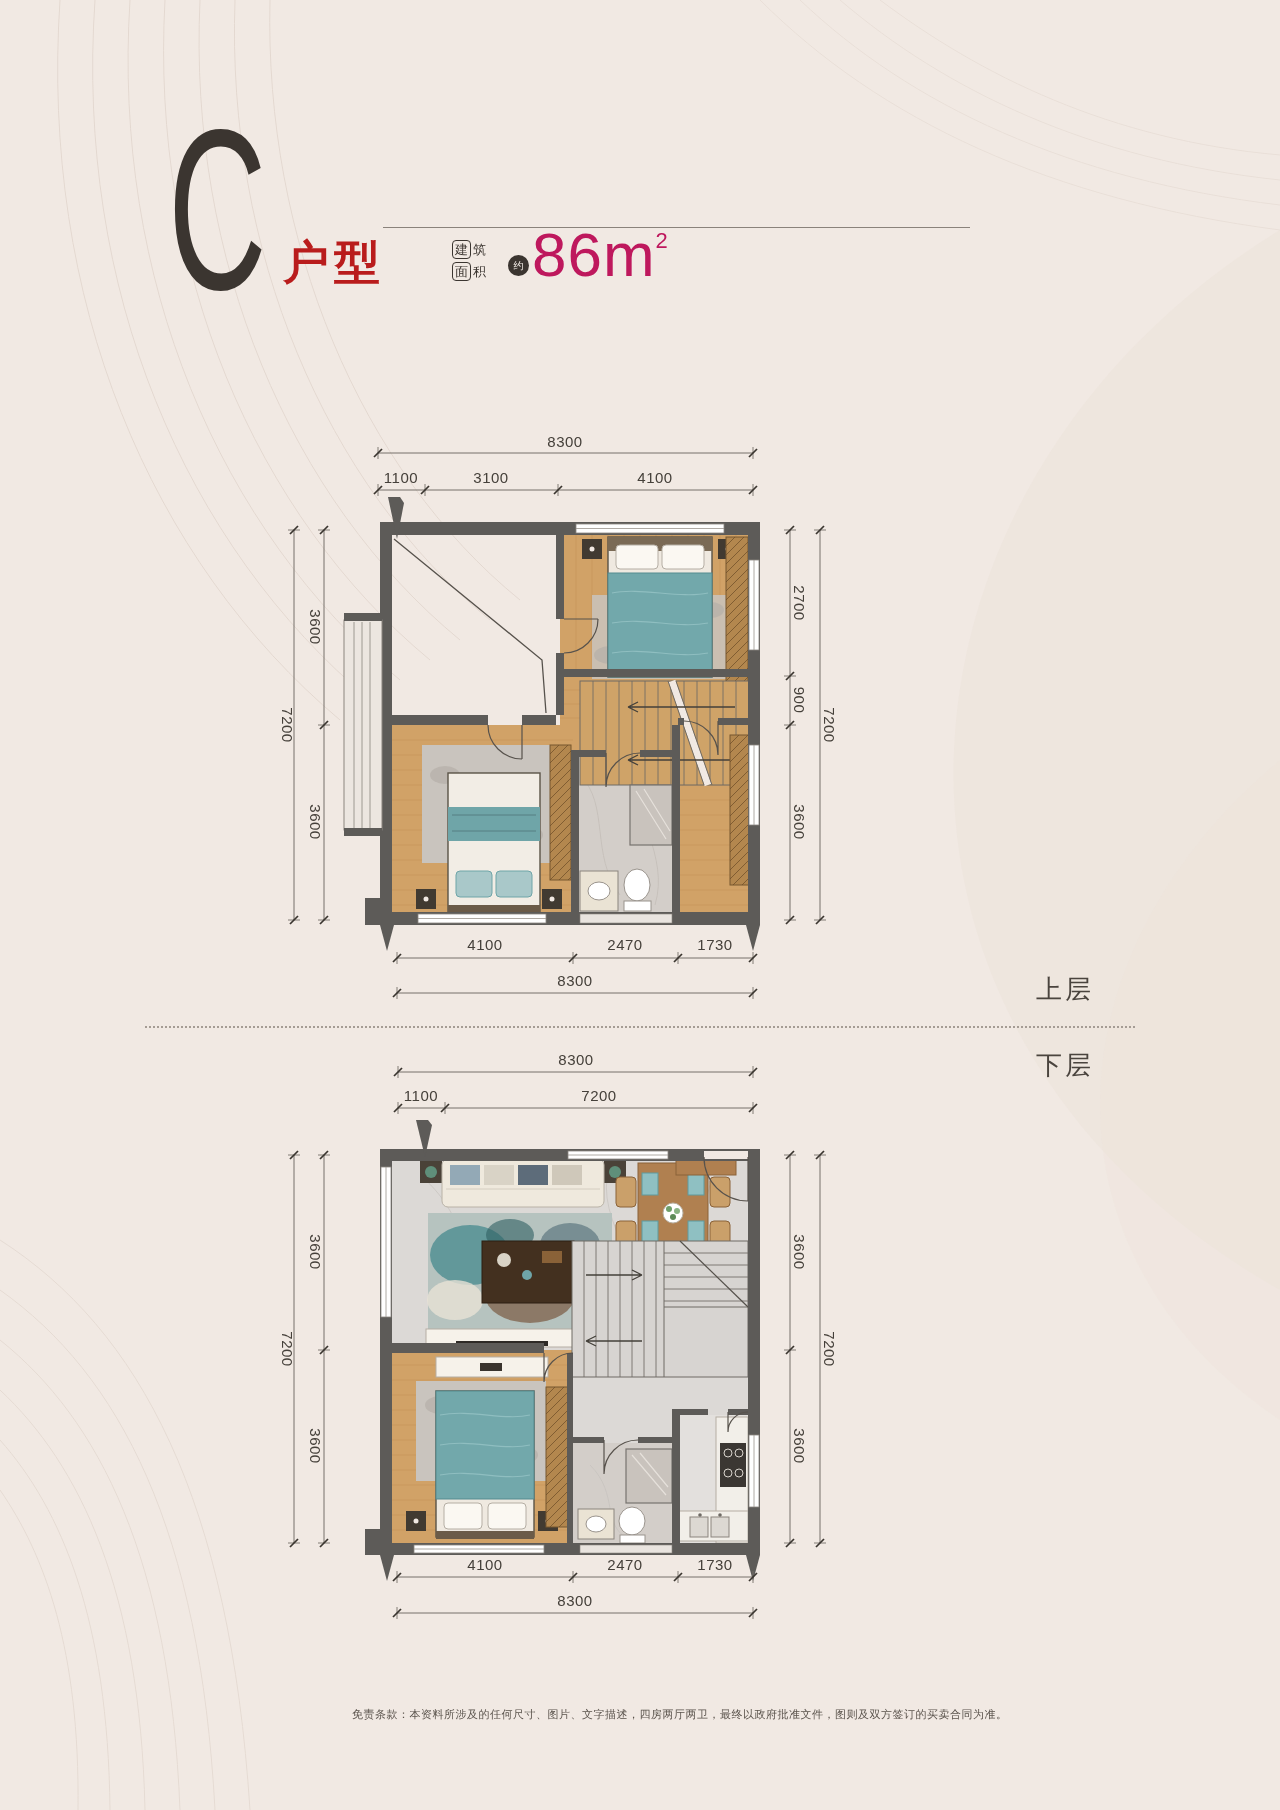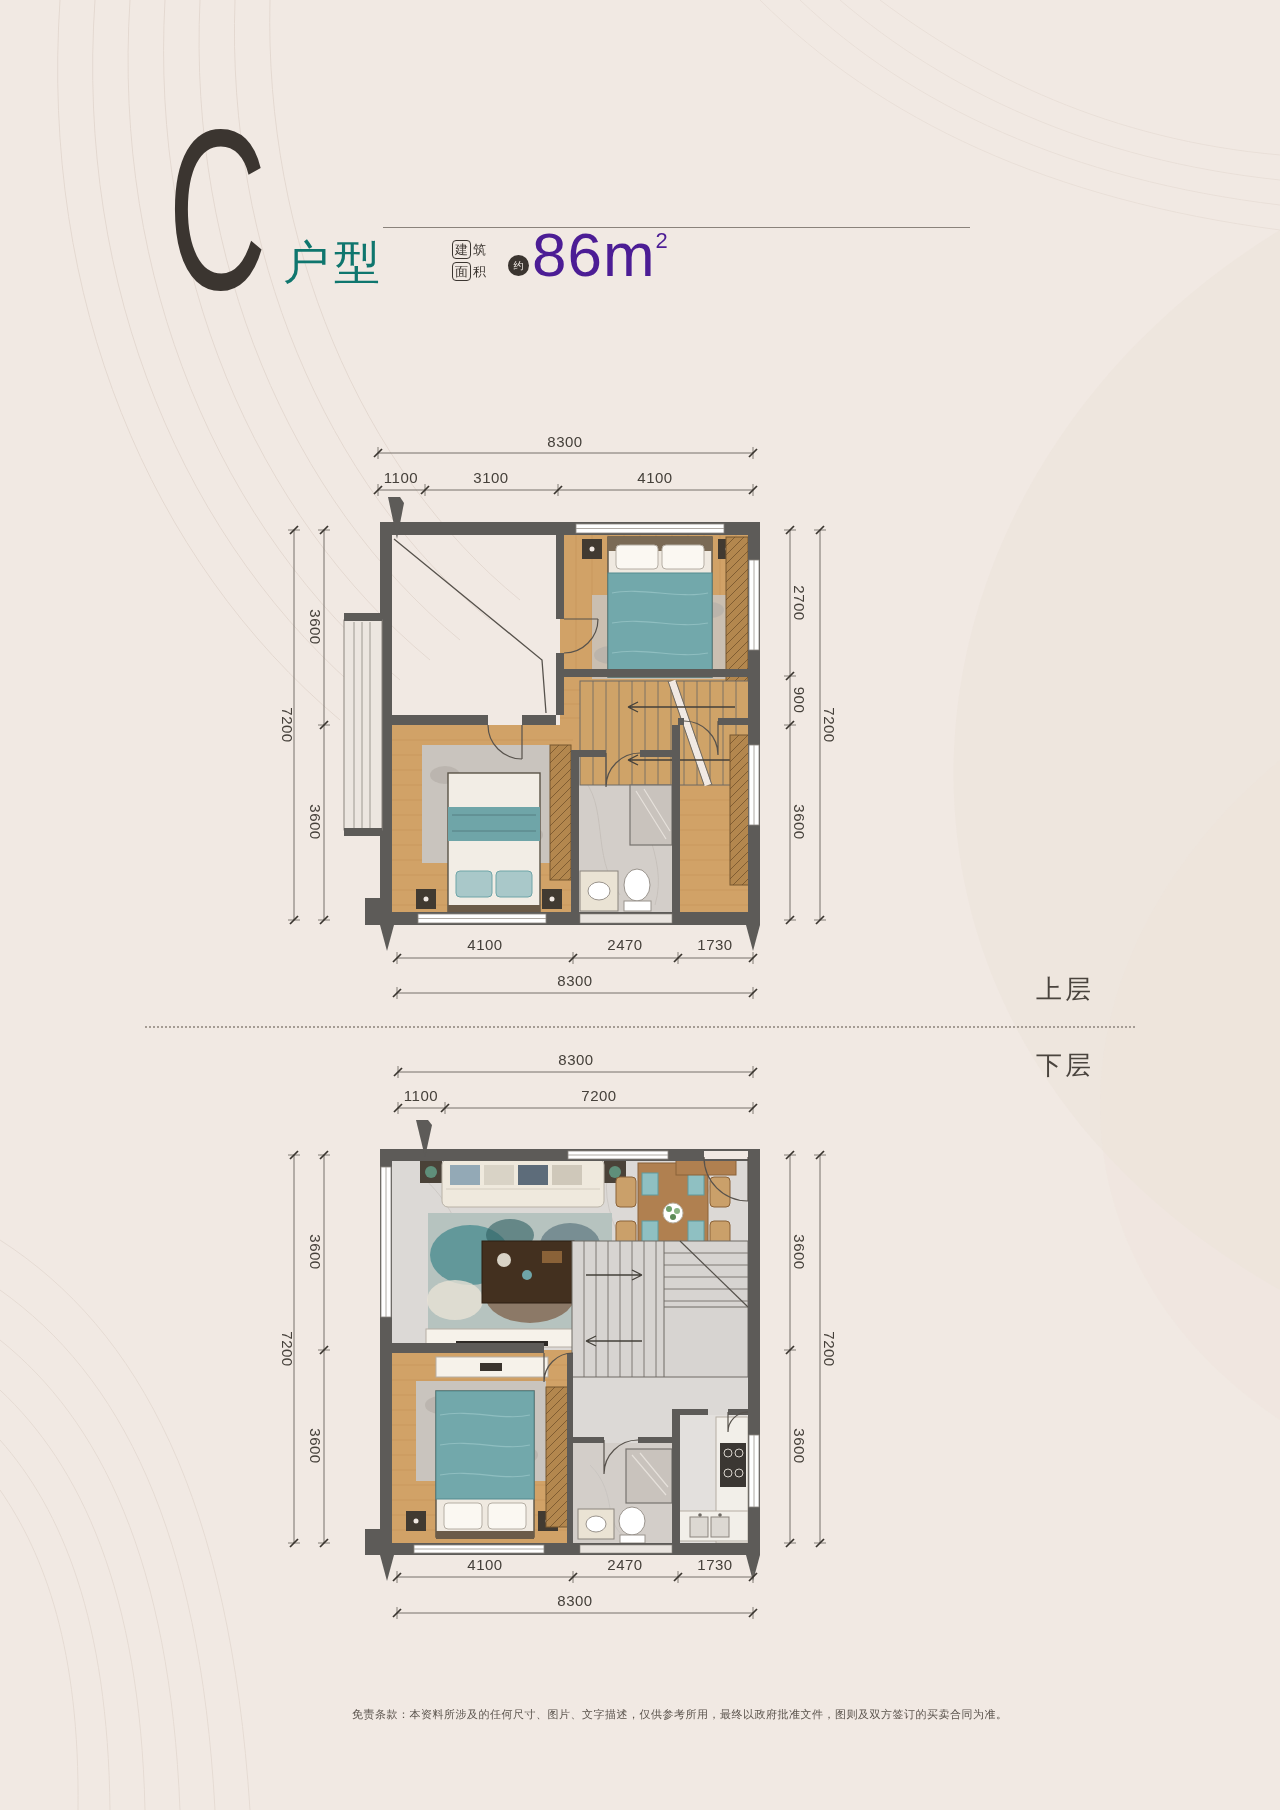--- a/index.html
+++ b/index.html
@@ -10,7 +10,7 @@
   .unit-letter{left:168px;top:96px;font-size:228px;line-height:1;font-weight:200;color:#3b3530;
     transform:scaleX(.60);transform-origin:left top;letter-spacing:0;}
   .hline{left:383px;top:227px;width:587px;height:1px;background:#8a827b;}
-  .unit-label{left:283px;top:232px;font-size:46px;font-weight:400;color:#0f766e;letter-spacing:5px;}
+  .unit-label{left:283px;top:232px;font-size:46px;font-weight:700;color:#b91c1c;letter-spacing:5px;}
   .area-badge{left:452px;top:240px;color:#3b3530;font-size:13px;line-height:1;}
   .area-badge .row{display:flex;align-items:center;margin-bottom:3px;}
   .area-badge .boxed{display:inline-flex;align-items:center;justify-content:center;width:17px;height:17px;

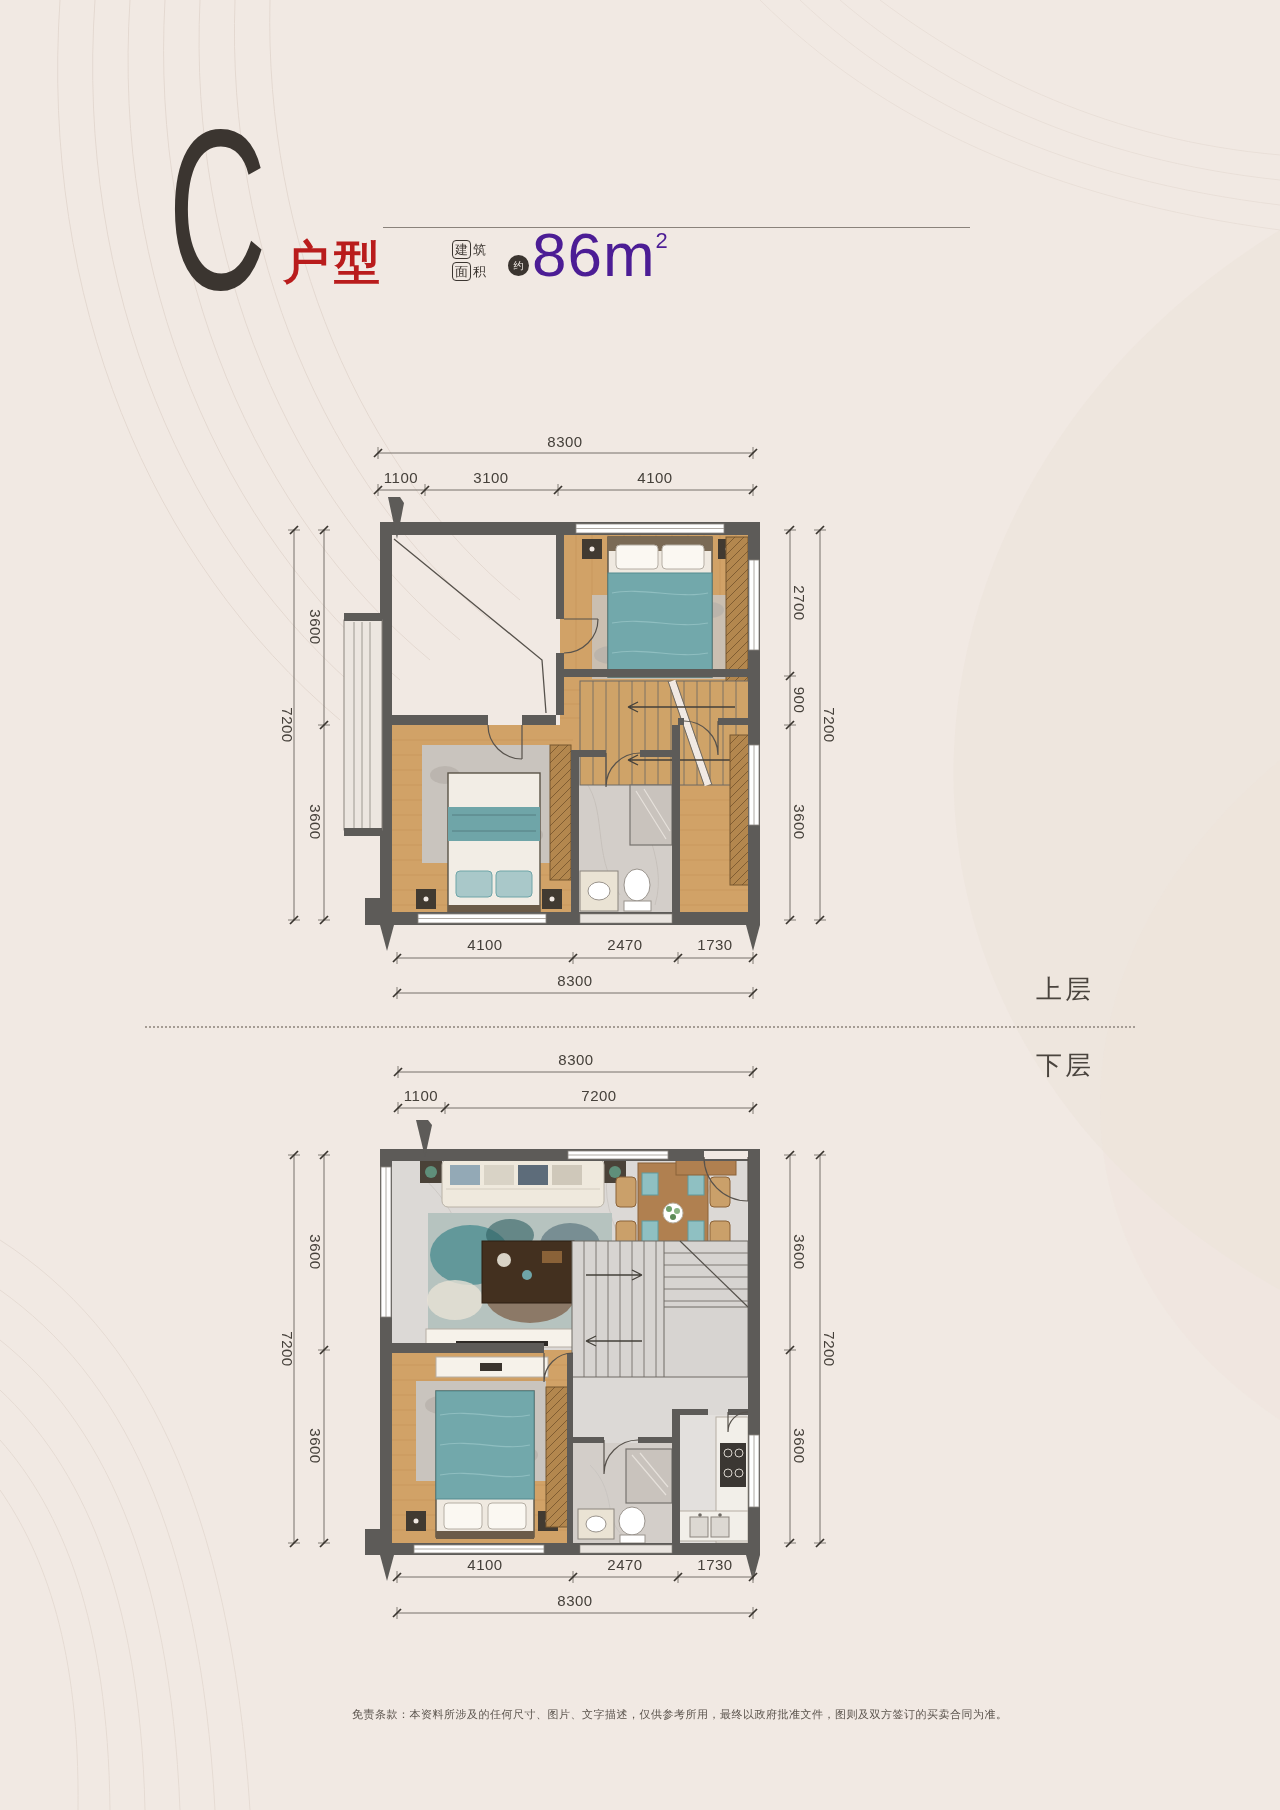--- a/index.html
+++ b/index.html
@@ -17,7 +17,7 @@
     border:1.5px solid #3b3530;border-radius:4px;margin-right:2px;}
   .approx{left:508px;top:255px;width:21px;height:21px;border-radius:50%;background:#3b3530;color:#f5efe9;
     font-size:10px;display:flex;align-items:center;justify-content:center;}
-  .area-num{left:532px;top:224px;font-size:62px;font-weight:300;color:#4c1d95;letter-spacing:1px;line-height:1;}
+  .area-num{left:532px;top:224px;font-size:62px;font-weight:300;color:#be185d;letter-spacing:1px;line-height:1;}
   .area-num sup{font-size:22px;font-weight:300;vertical-align:28px;}
   .layout-desc{left:741px;top:236px;font-size:40px;font-weight:500;color:#37322d;letter-spacing:6px;}
   .floor-label{font-size:26px;color:#4a443e;letter-spacing:3px;}

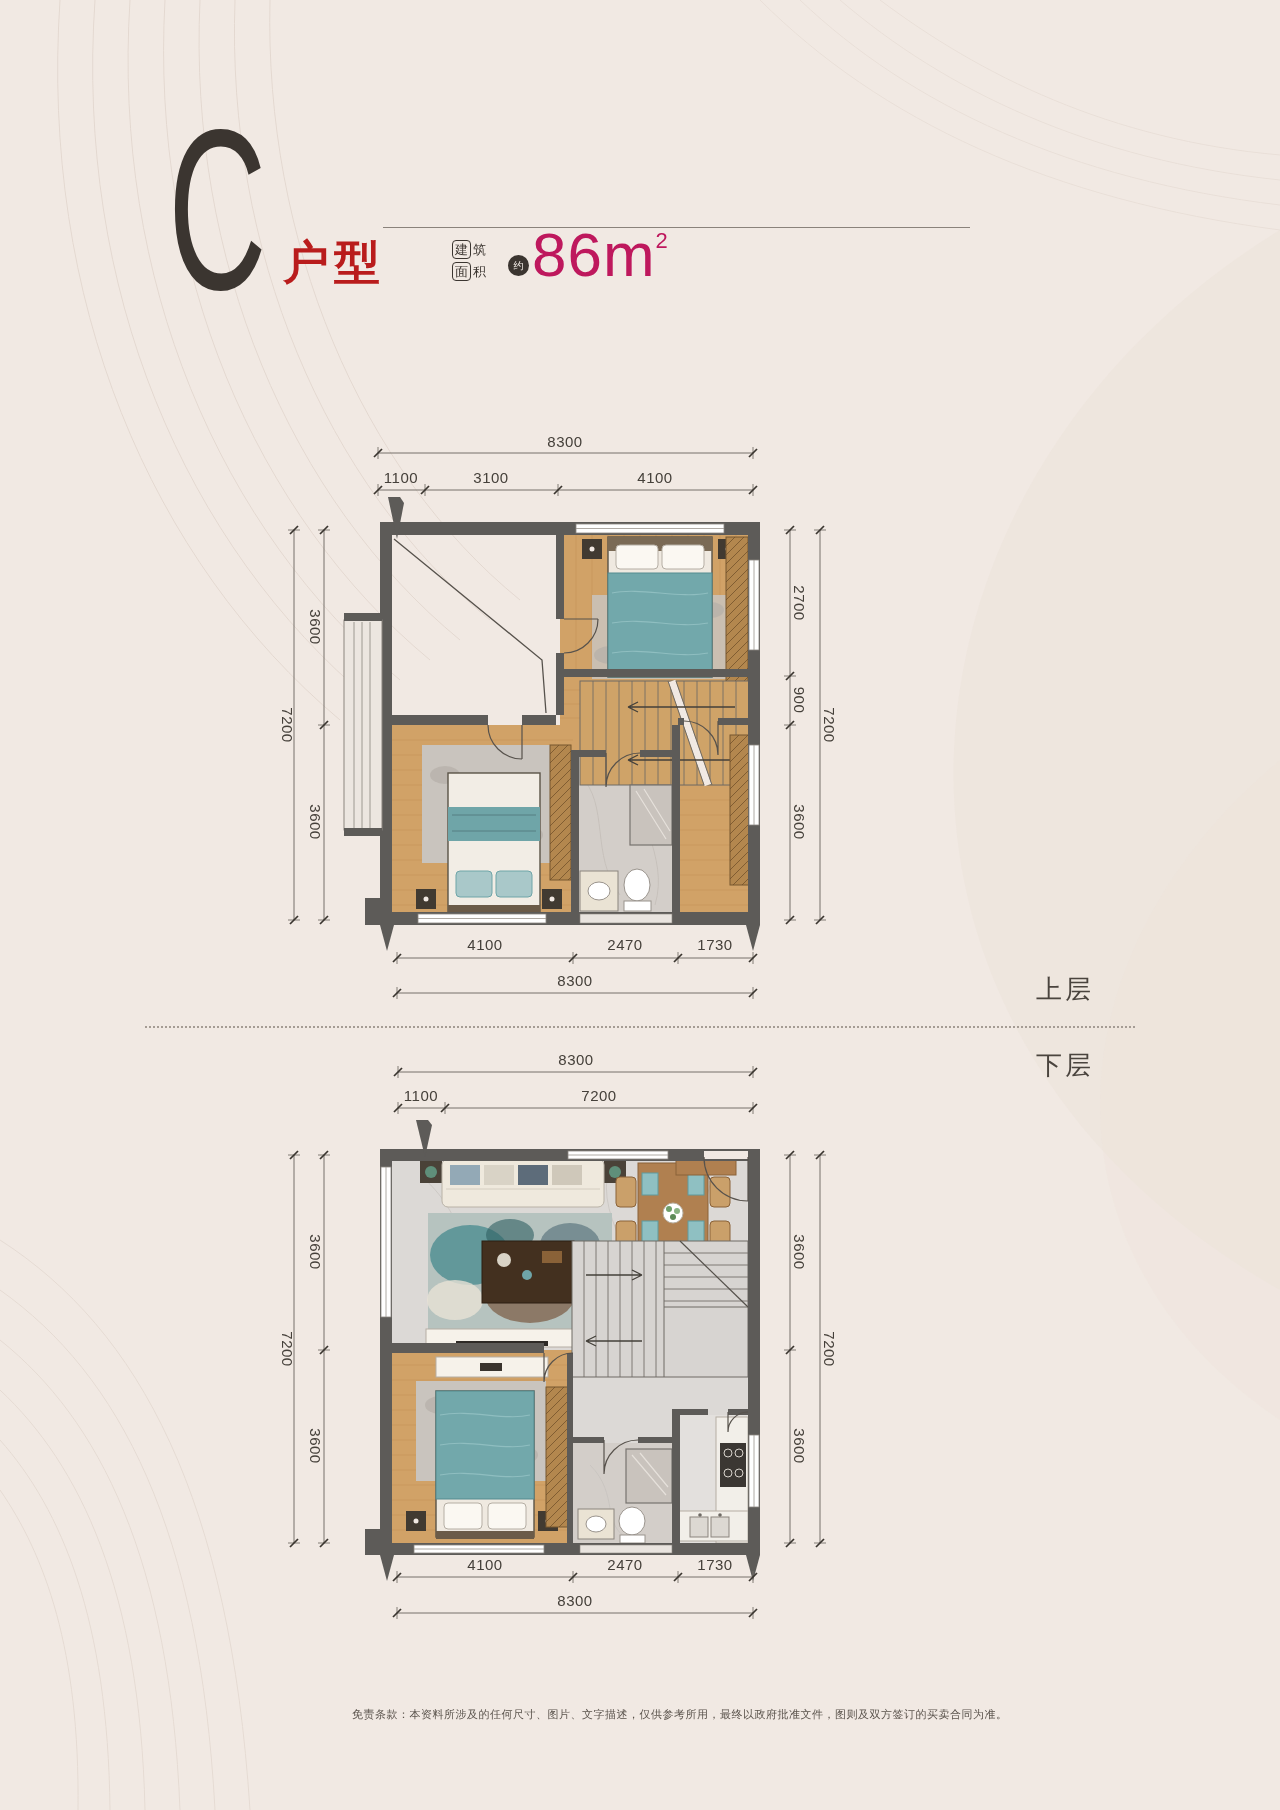--- a/index.html
+++ b/index.html
@@ -697,7 +697,7 @@
     <text class="dimtxt" x="295" y="561" text-anchor="middle">8300</text>
   </svg>
 
-  <span class="abs disclaimer">免责条款：本资料所涉及的任何尺寸、图片、文字描述，仅供参考所用，最终以政府批准文件，图则及双方签订的买卖合同为准。</span>
+  <span class="abs disclaimer">免责条款：本资料所涉及的任何尺寸、图片、文字描述，四房两厅两卫，最终以政府批准文件，图则及双方签订的买卖合同为准。</span>
 </div>
 
 </body></html>

